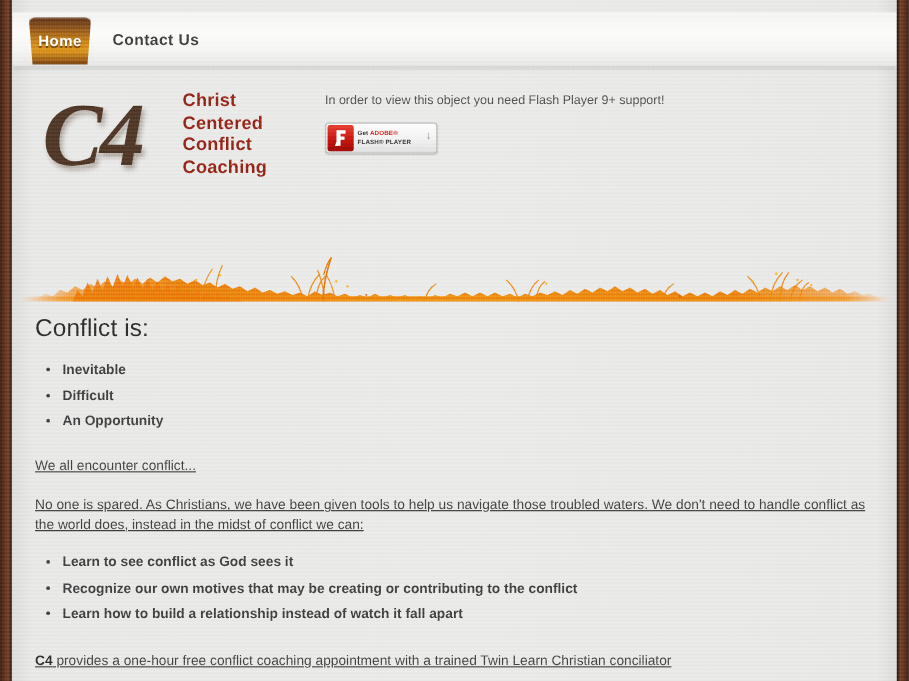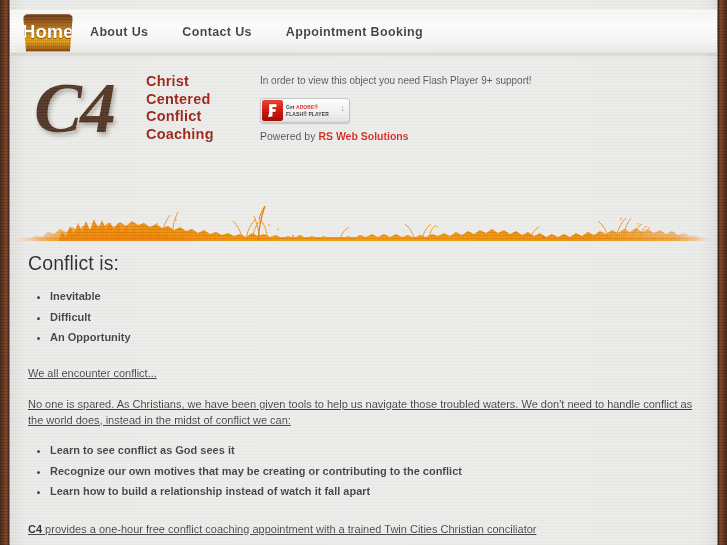--- a/index.html
+++ b/index.html
@@ -86,7 +86,7 @@
     align-items: center;
     justify-content: center;
     color: #ffffff;
-    font-size: 18px;
+    font-size: 12px;
     font-weight: bold;
     letter-spacing: .35px;
     text-shadow: 0 1px 1px rgba(0,0,0,.55);

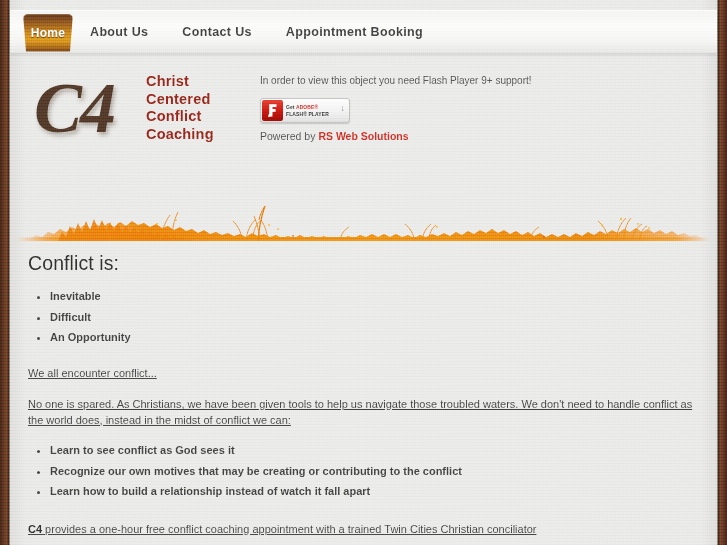--- a/index.html
+++ b/index.html
@@ -261,9 +261,6 @@
         <div class="nav-tab-active">
           <span>Home</span>
         </div>
-      </li>
-      <li class="nav-item">
-        <span>About Us</span>
       </li>
       <li class="nav-item">
         <span>Contact Us</span>

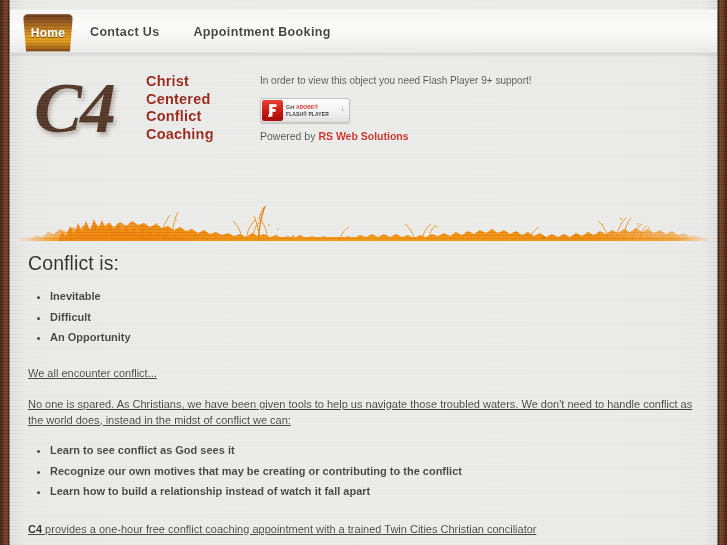--- a/index.html
+++ b/index.html
@@ -264,9 +264,6 @@
       </li>
       <li class="nav-item">
         <span>Contact Us</span>
-      </li>
-      <li class="nav-item">
-        <span>Appointment Booking</span>
       </li>
     </ul>
   </div>

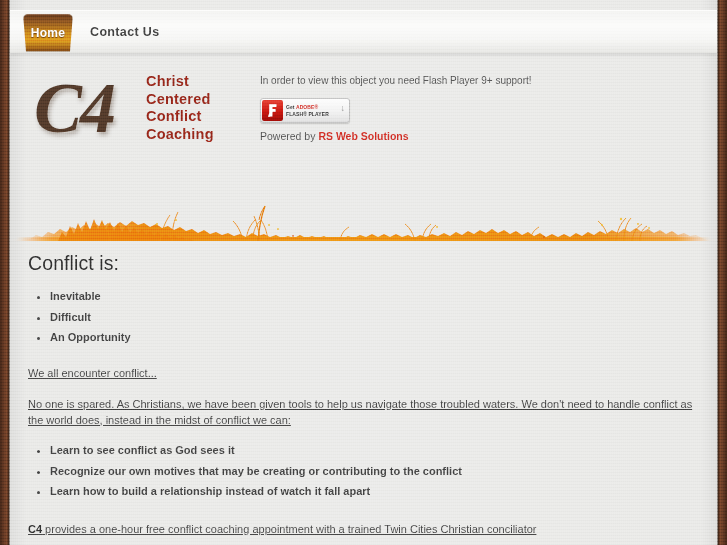--- a/index.html
+++ b/index.html
@@ -297,9 +297,6 @@
         <div id="flash-arrow">↓</div>
       </div>
 
-      <div id="powered">
-        <span>Powered by </span><span class="rs-link">RS Web Solutions</span>
-      </div>
     </div>
   </div>
 

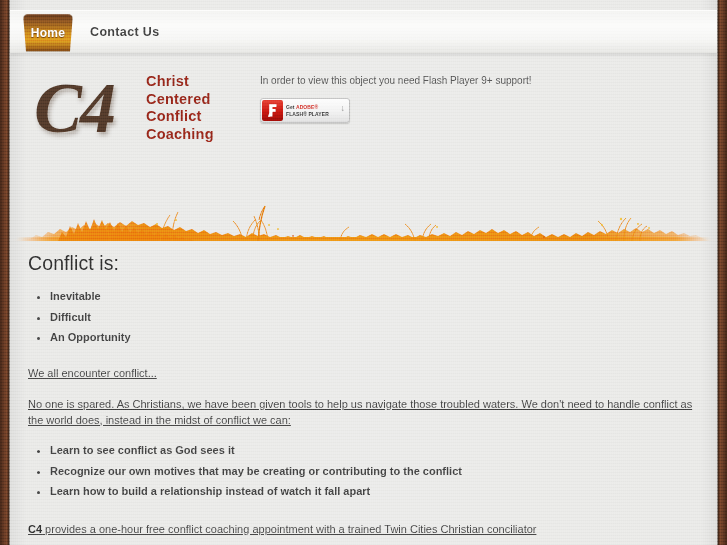--- a/index.html
+++ b/index.html
@@ -414,7 +414,7 @@
     </ul>
 
     <div class="sp-4"></div>
-    <p class="para"><b>C4</b><span> provides a one-hour free conflict coaching appointment with a trained Twin Cities Christian conciliator</span></p>
+    <p class="para"><b>C4</b><span> provides a one-hour free conflict coaching appointment with a trained Twin Learn Christian conciliator</span></p>
 
     <div class="sp-5"></div>
 

